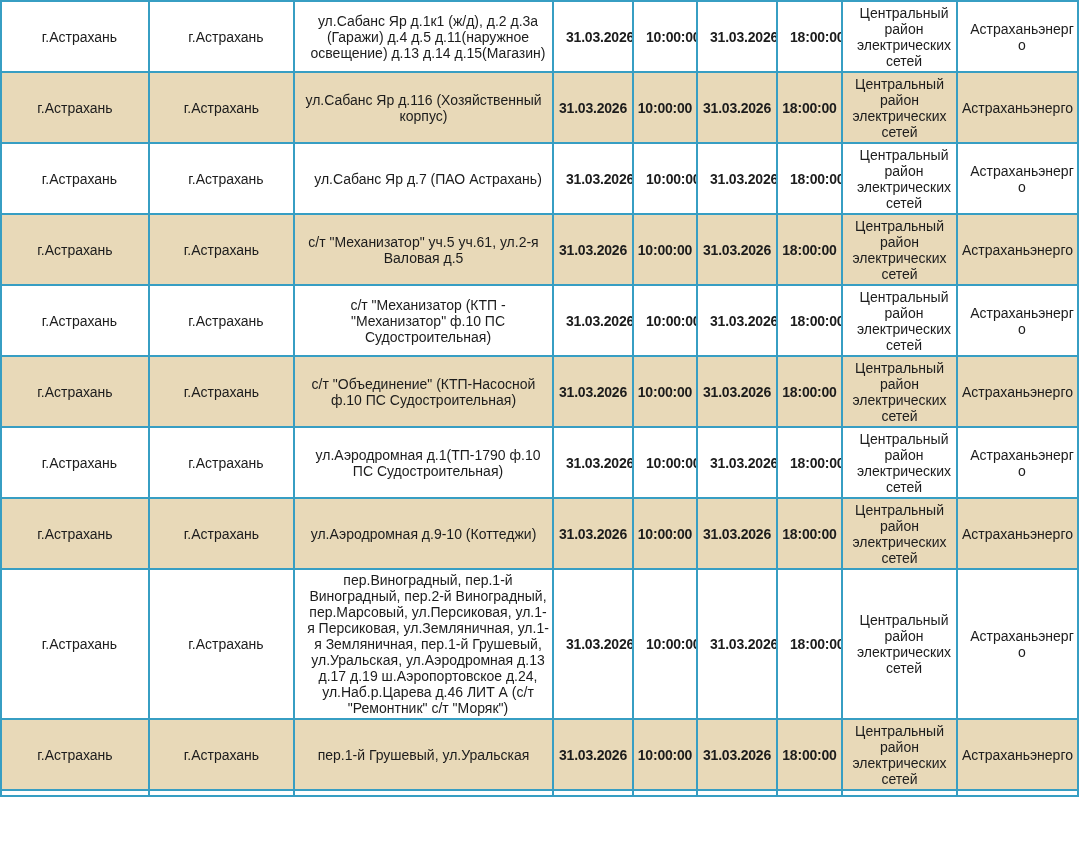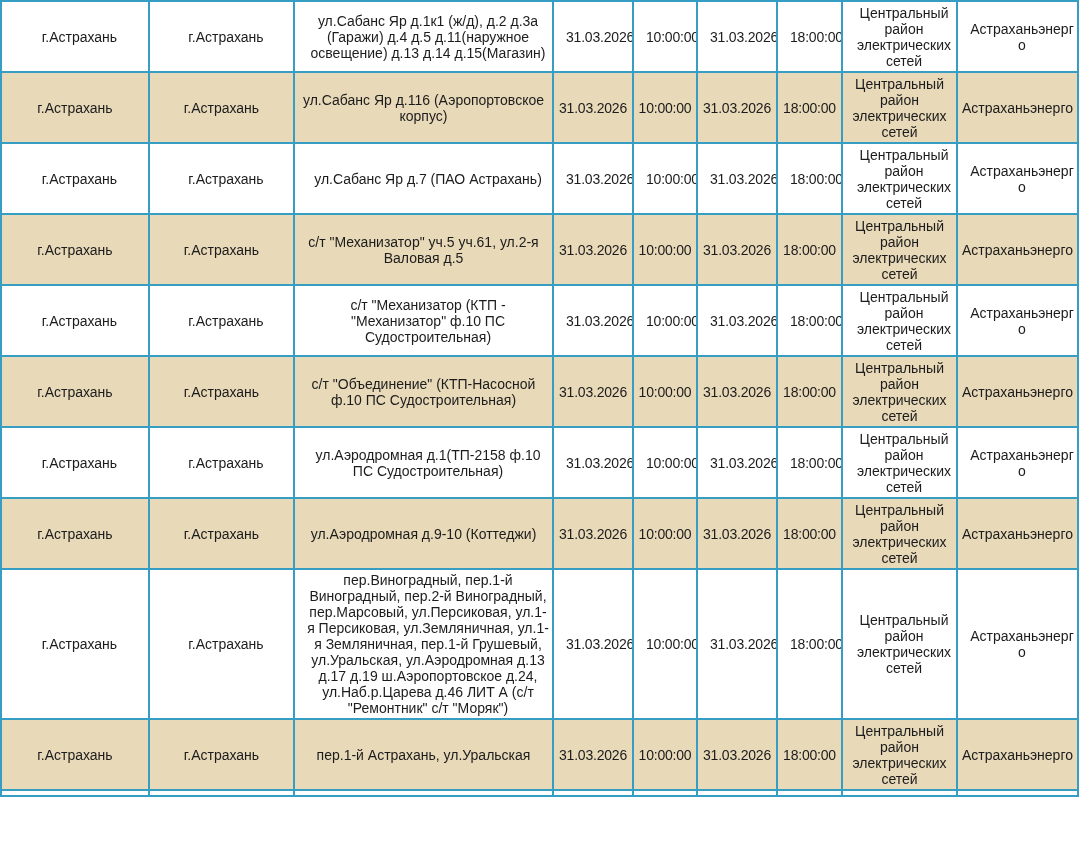--- a/index.html
+++ b/index.html
@@ -34,7 +34,7 @@
   }
   tr.row-plain td{background:var(--row-bg);padding-left:12px;}
   tr.row-alt td{background:var(--alt-bg);}
-  td.nowrap{white-space:nowrap;letter-spacing:-0.2px;}
+  td.nowrap{white-space:nowrap;letter-spacing:-0.2px;font-weight:bold;}
   tr.partial td{height:6px;padding:0;background:var(--row-bg);}
 </style>
 </head>

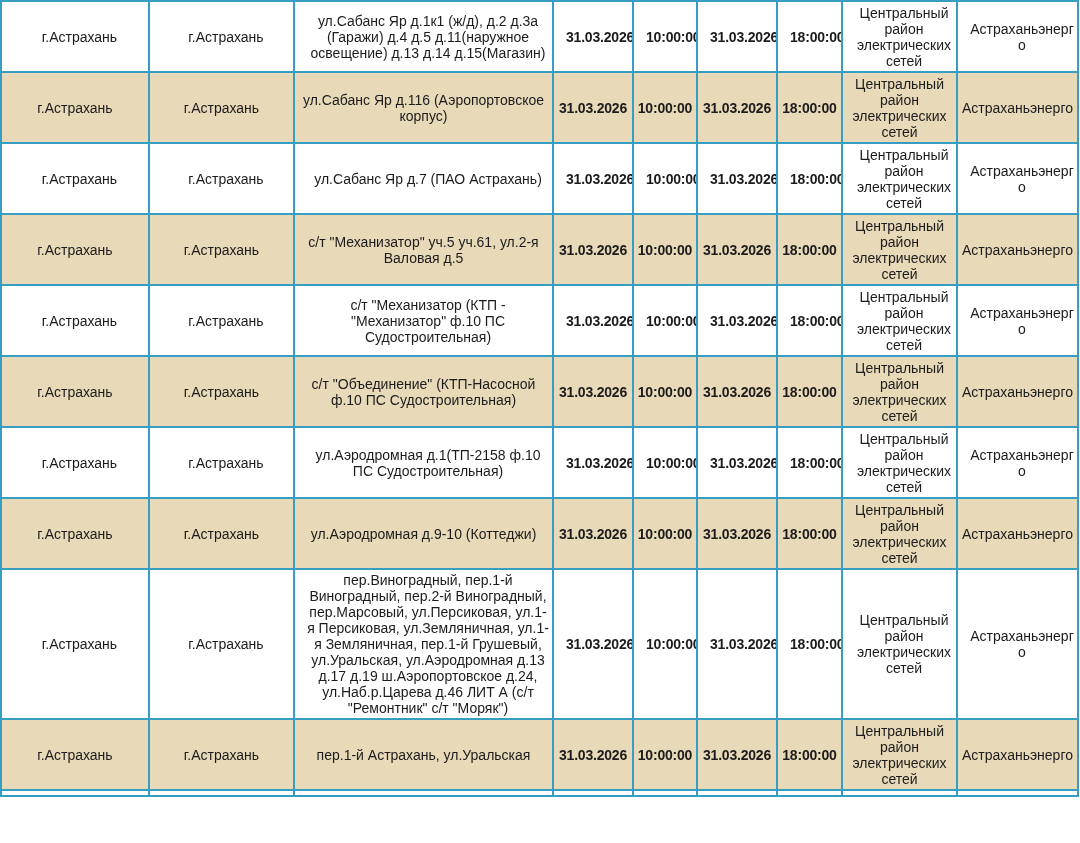--- a/index.html
+++ b/index.html
@@ -68,7 +68,7 @@
         <tr class="table-row row-alt">
     <td>г.Астрахань</td>
     <td>г.Астрахань</td>
-    <td>ул.Сабанс Яр д.116 (Аэропортовское корпус)</td>
+    <td>ул.Сабанс Яр д.116 (Хозяйственный корпус)</td>
     <td class="nowrap">31.03.2026</td>
     <td class="nowrap">10:00:00</td>
     <td class="nowrap">31.03.2026</td>

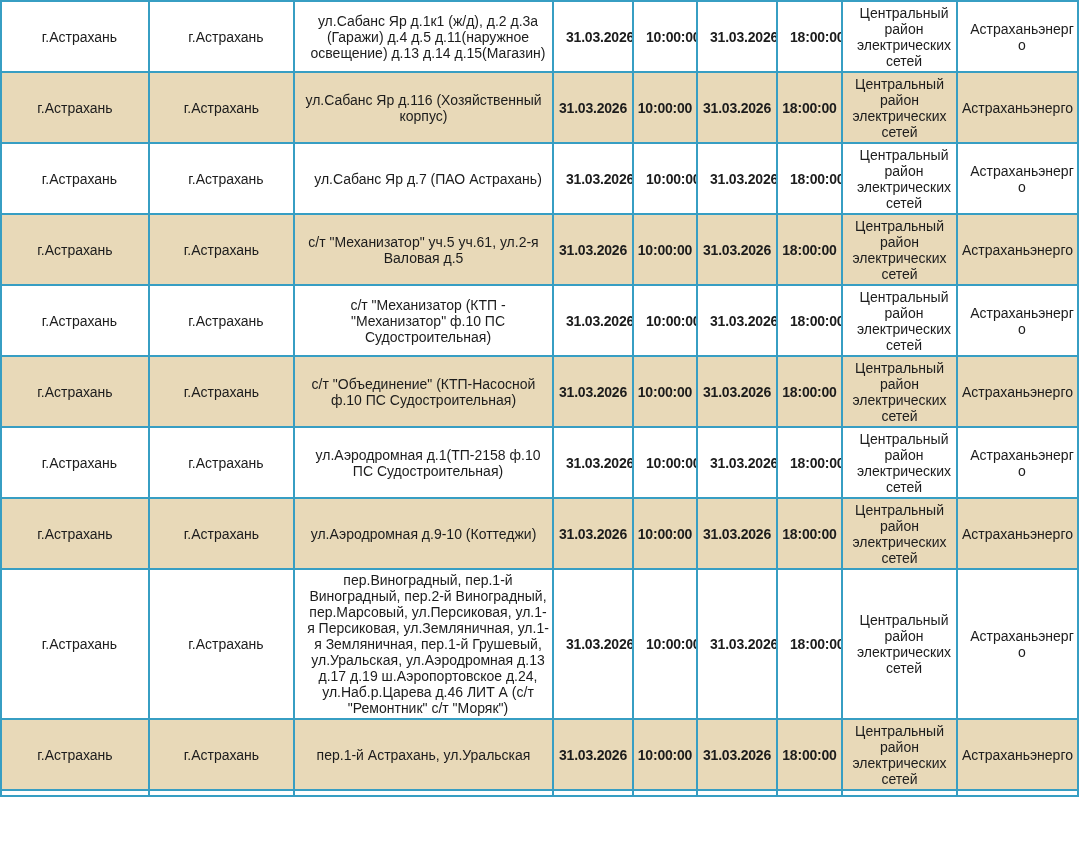--- a/index.html
+++ b/index.html
@@ -123,7 +123,7 @@
         <tr class="table-row row-plain">
     <td>г.Астрахань</td>
     <td>г.Астрахань</td>
-    <td>ул.Аэродромная д.1(ТП-2158 ф.10 ПС Судостроительная)</td>
+    <td>ул.Аэродромная д.1(ТП-1790 ф.10 ПС Судостроительная)</td>
     <td class="nowrap">31.03.2026</td>
     <td class="nowrap">10:00:00</td>
     <td class="nowrap">31.03.2026</td>

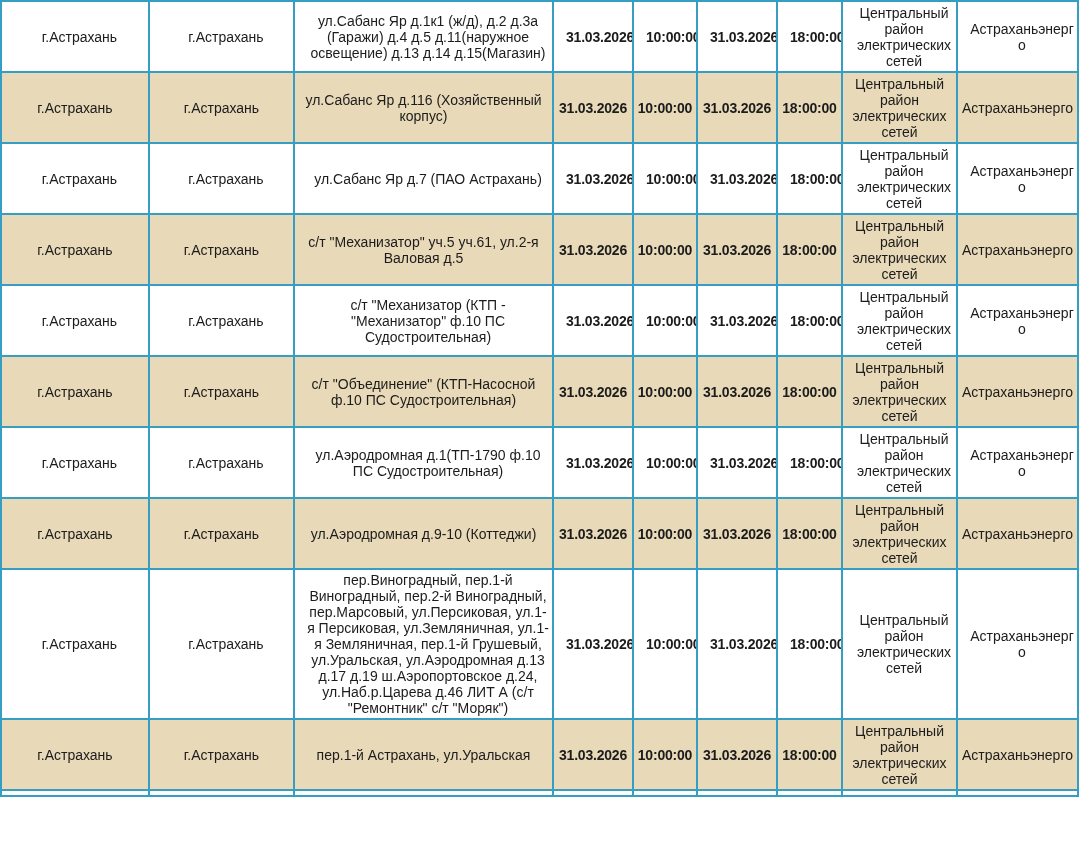--- a/index.html
+++ b/index.html
@@ -156,7 +156,7 @@
         <tr class="table-row row-alt">
     <td>г.Астрахань</td>
     <td>г.Астрахань</td>
-    <td>пер.1-й Астрахань, ул.Уральская</td>
+    <td>пер.1-й Грушевый, ул.Уральская</td>
     <td class="nowrap">31.03.2026</td>
     <td class="nowrap">10:00:00</td>
     <td class="nowrap">31.03.2026</td>

